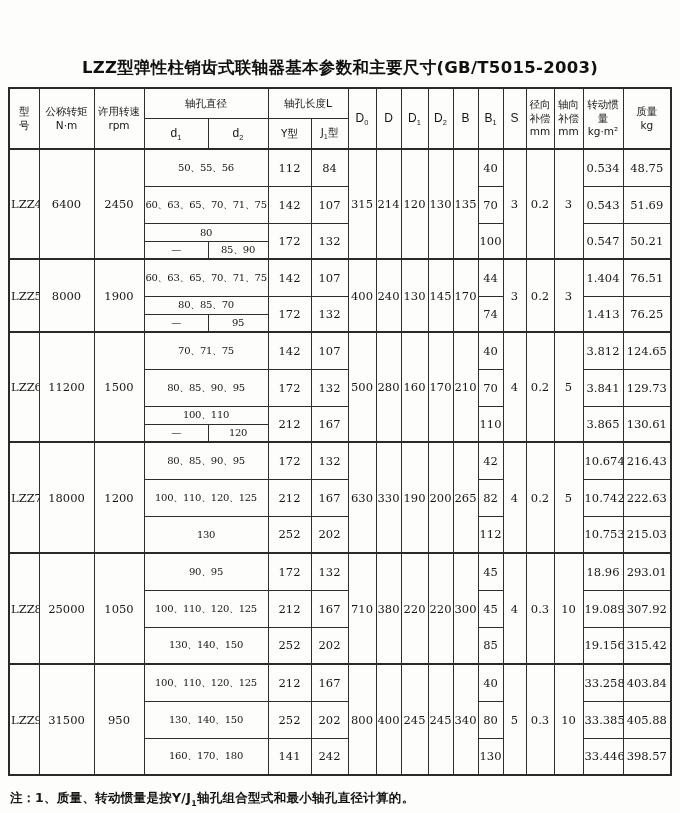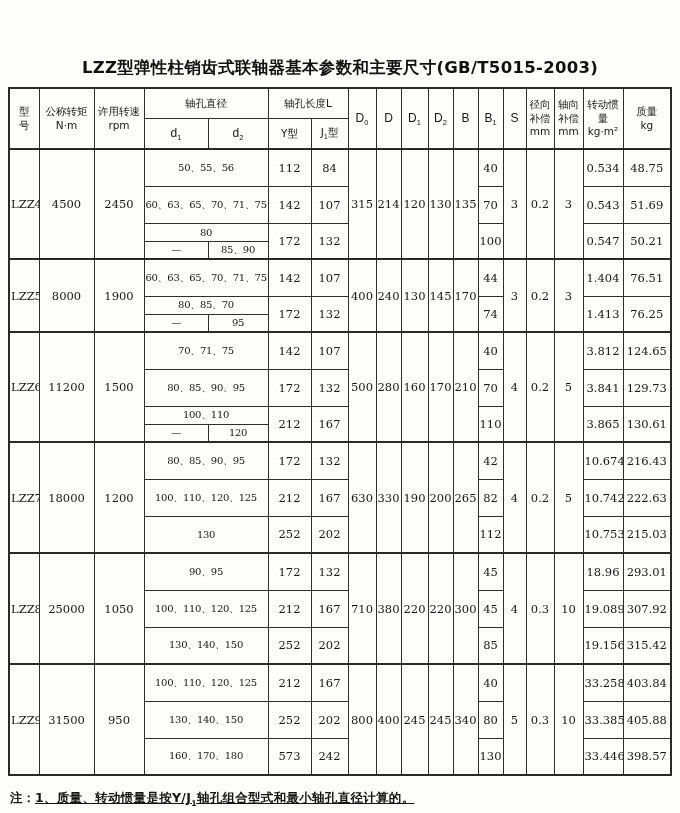--- a/index.html
+++ b/index.html
@@ -106,7 +106,7 @@
     <tbody id="spec-body">
         <tr class="full group-start">
           <td rowspan="4">LZZ4</td>
-          <td rowspan="4">4500</td>
+          <td rowspan="4">6400</td>
           <td rowspan="4">2450</td>
           <td colspan="2" class="dcell">50、55、56</td>
           <td>112</td>

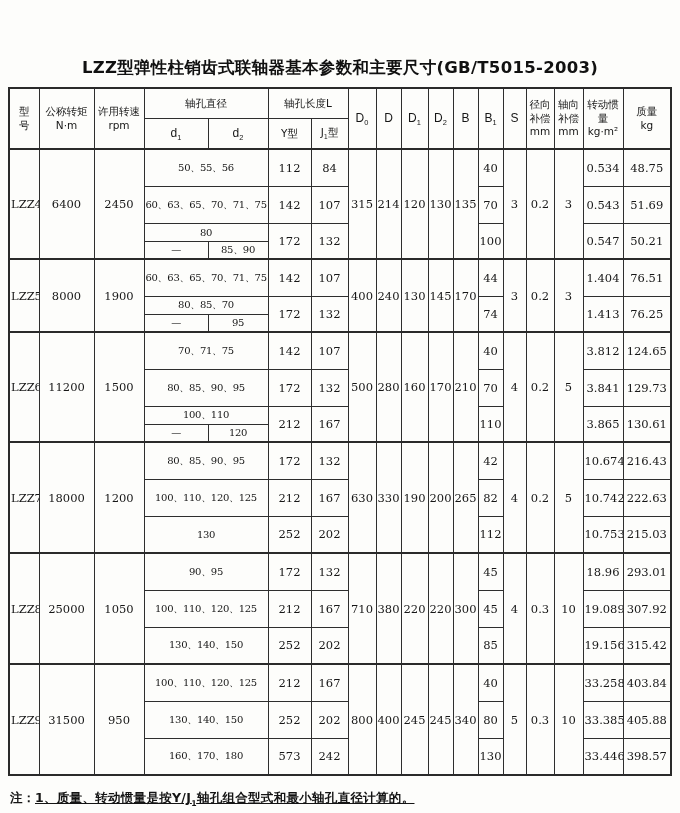--- a/index.html
+++ b/index.html
@@ -312,7 +312,7 @@
         </tr>
         <tr class="full">
           <td colspan="2" class="dcell">160、170、180</td>
-          <td>573</td>
+          <td>141</td>
           <td>242</td>
           <td>130</td>
           <td>33.446</td>

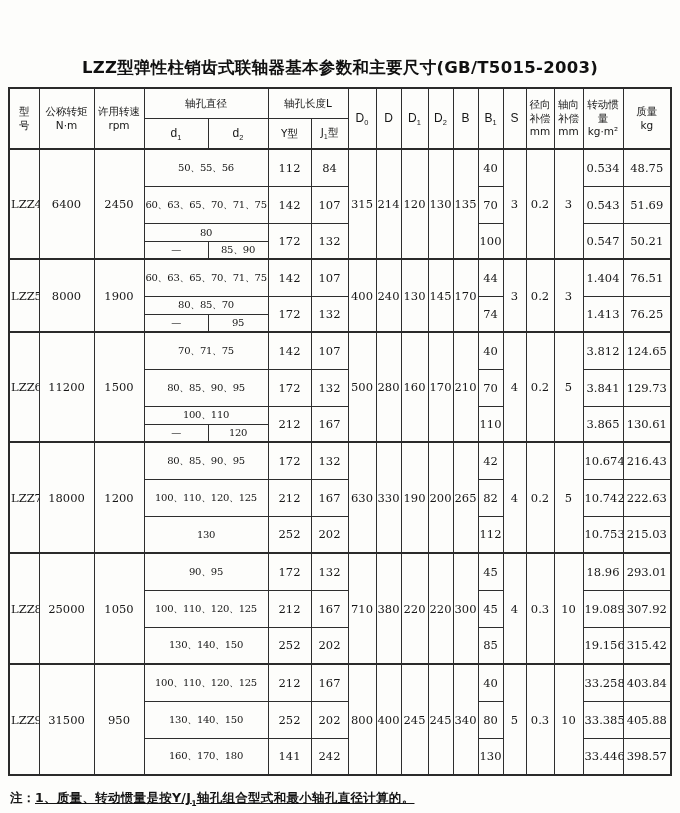--- a/index.html
+++ b/index.html
@@ -39,7 +39,7 @@
     font-weight:bold; font-size:12.5px; color:#141414;
   }
   .notes-prefix { flex:0 0 auto; }
-  .note-line { margin-bottom:5px; letter-spacing:0.3px;text-decoration:underline; }
+  .note-line { margin-bottom:5px; letter-spacing:0.3px; }
 </style>
 </head>
 <body>

